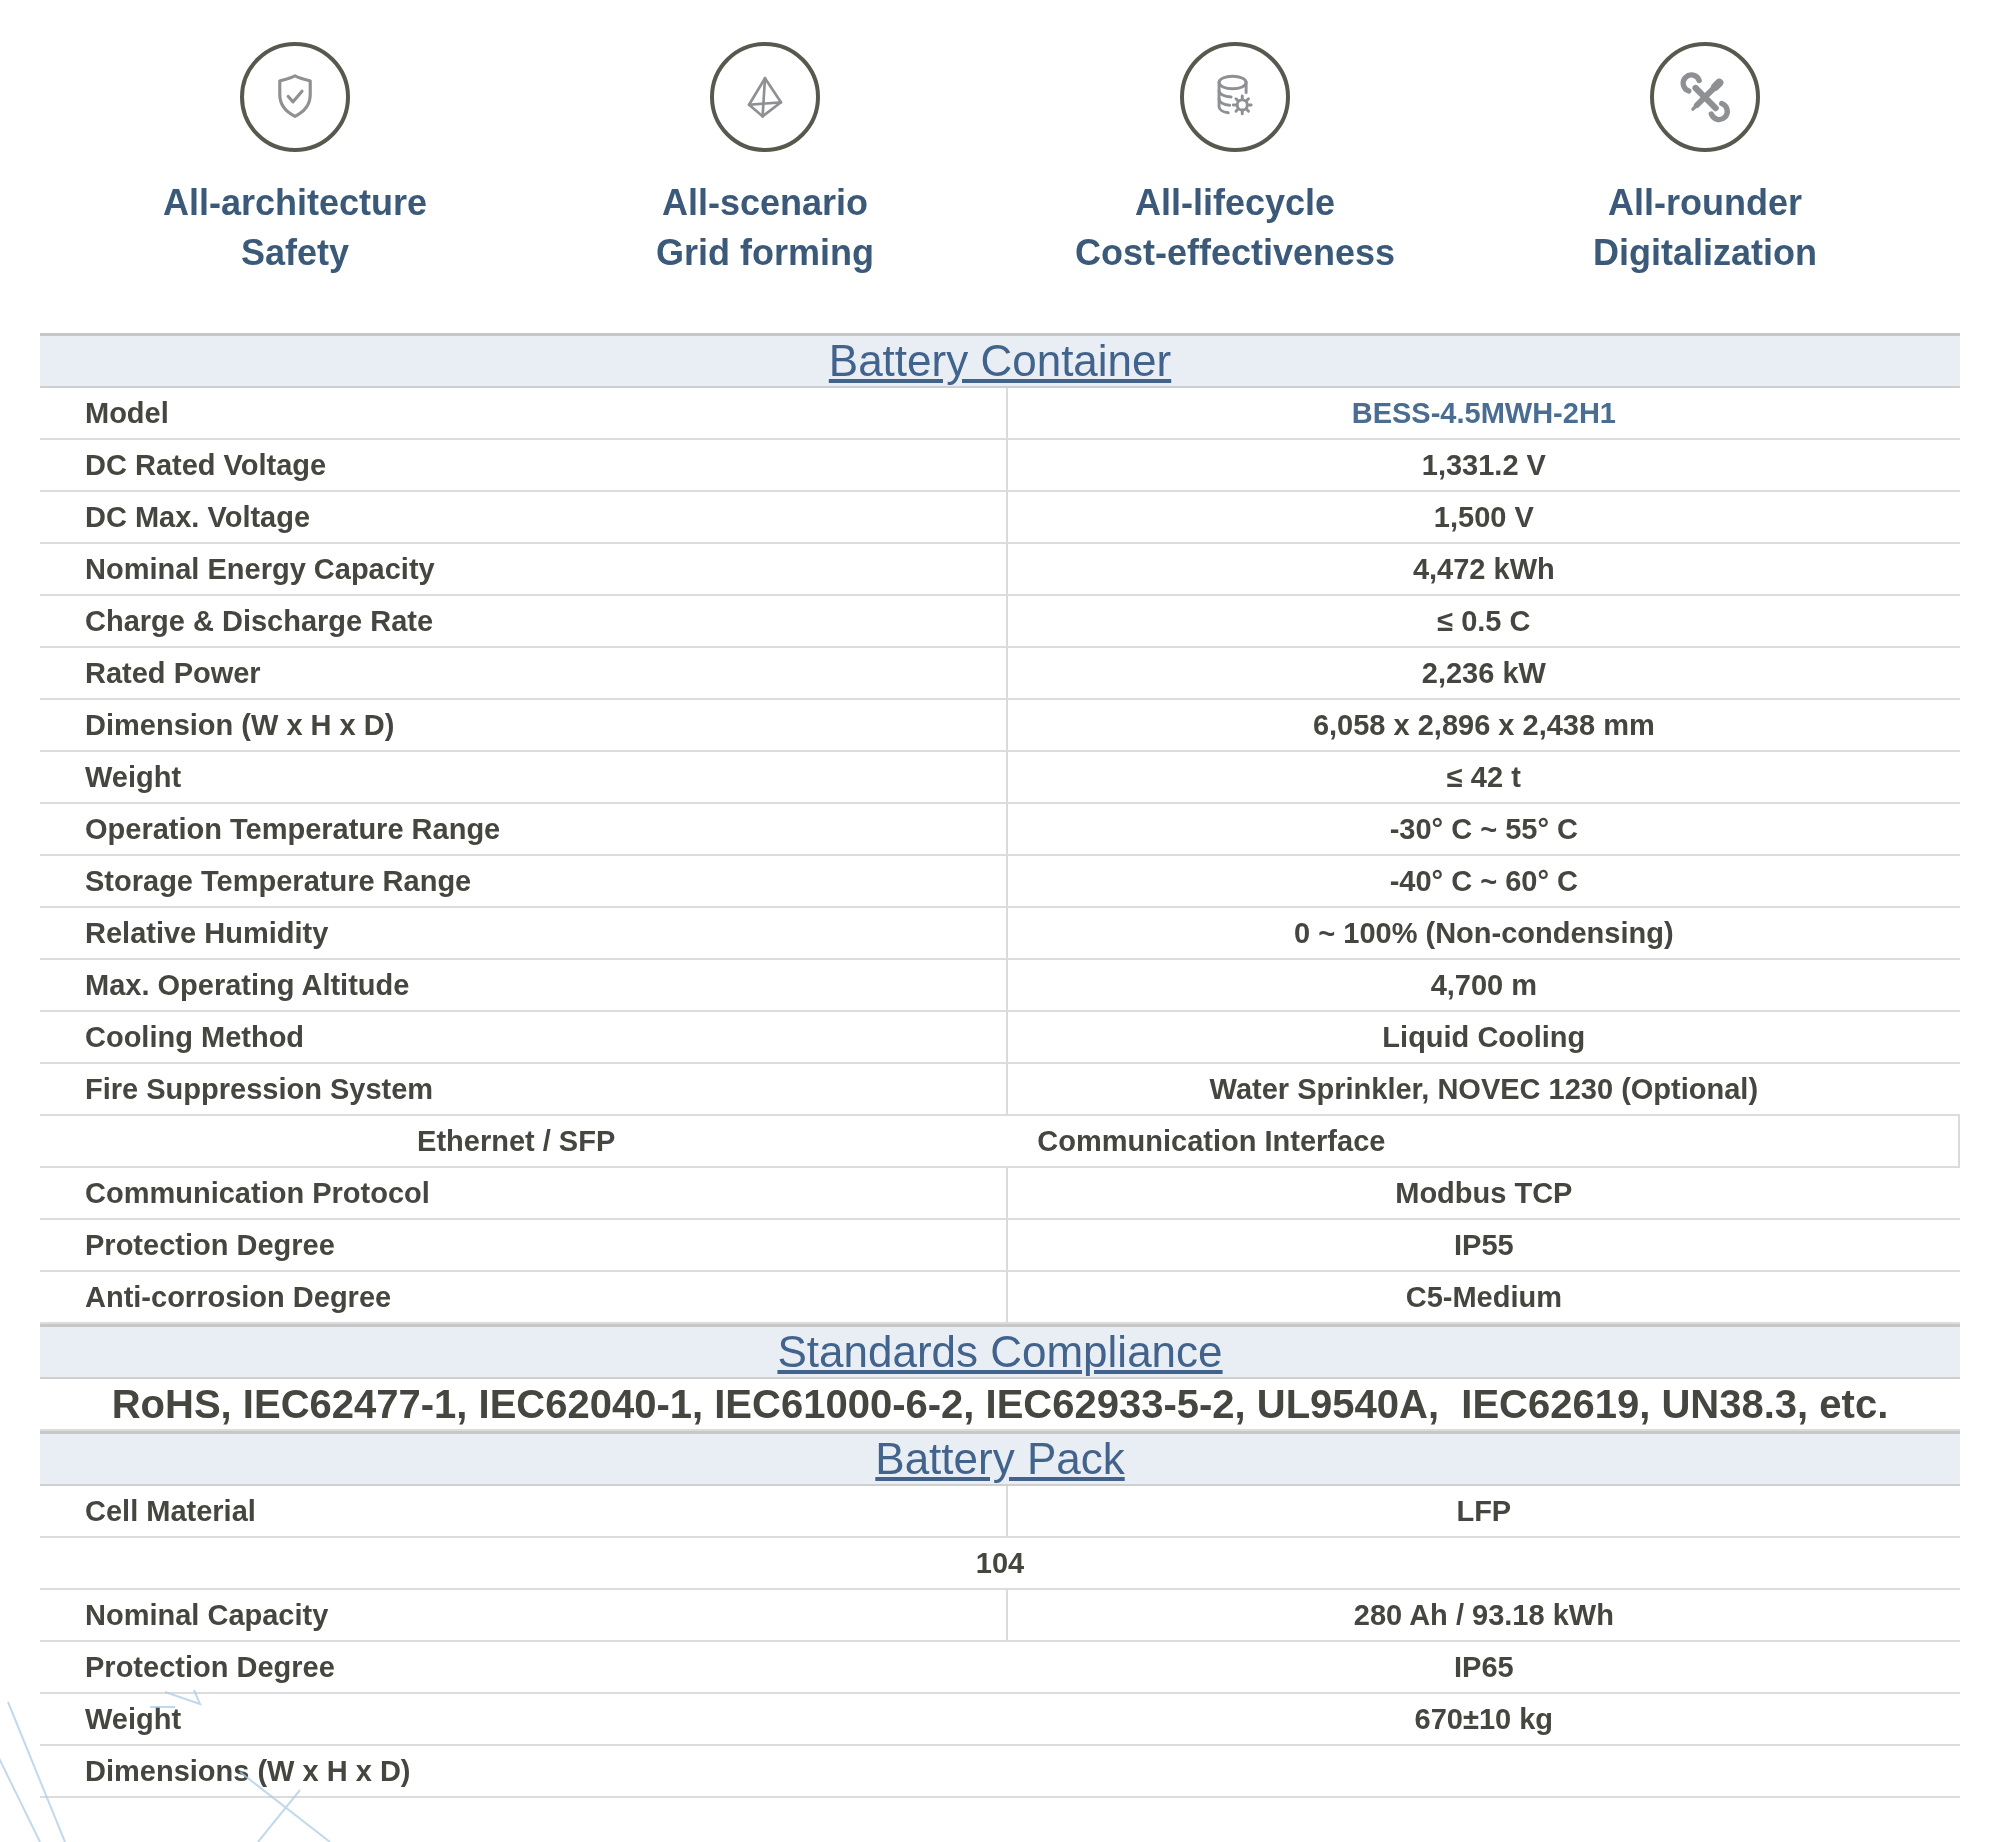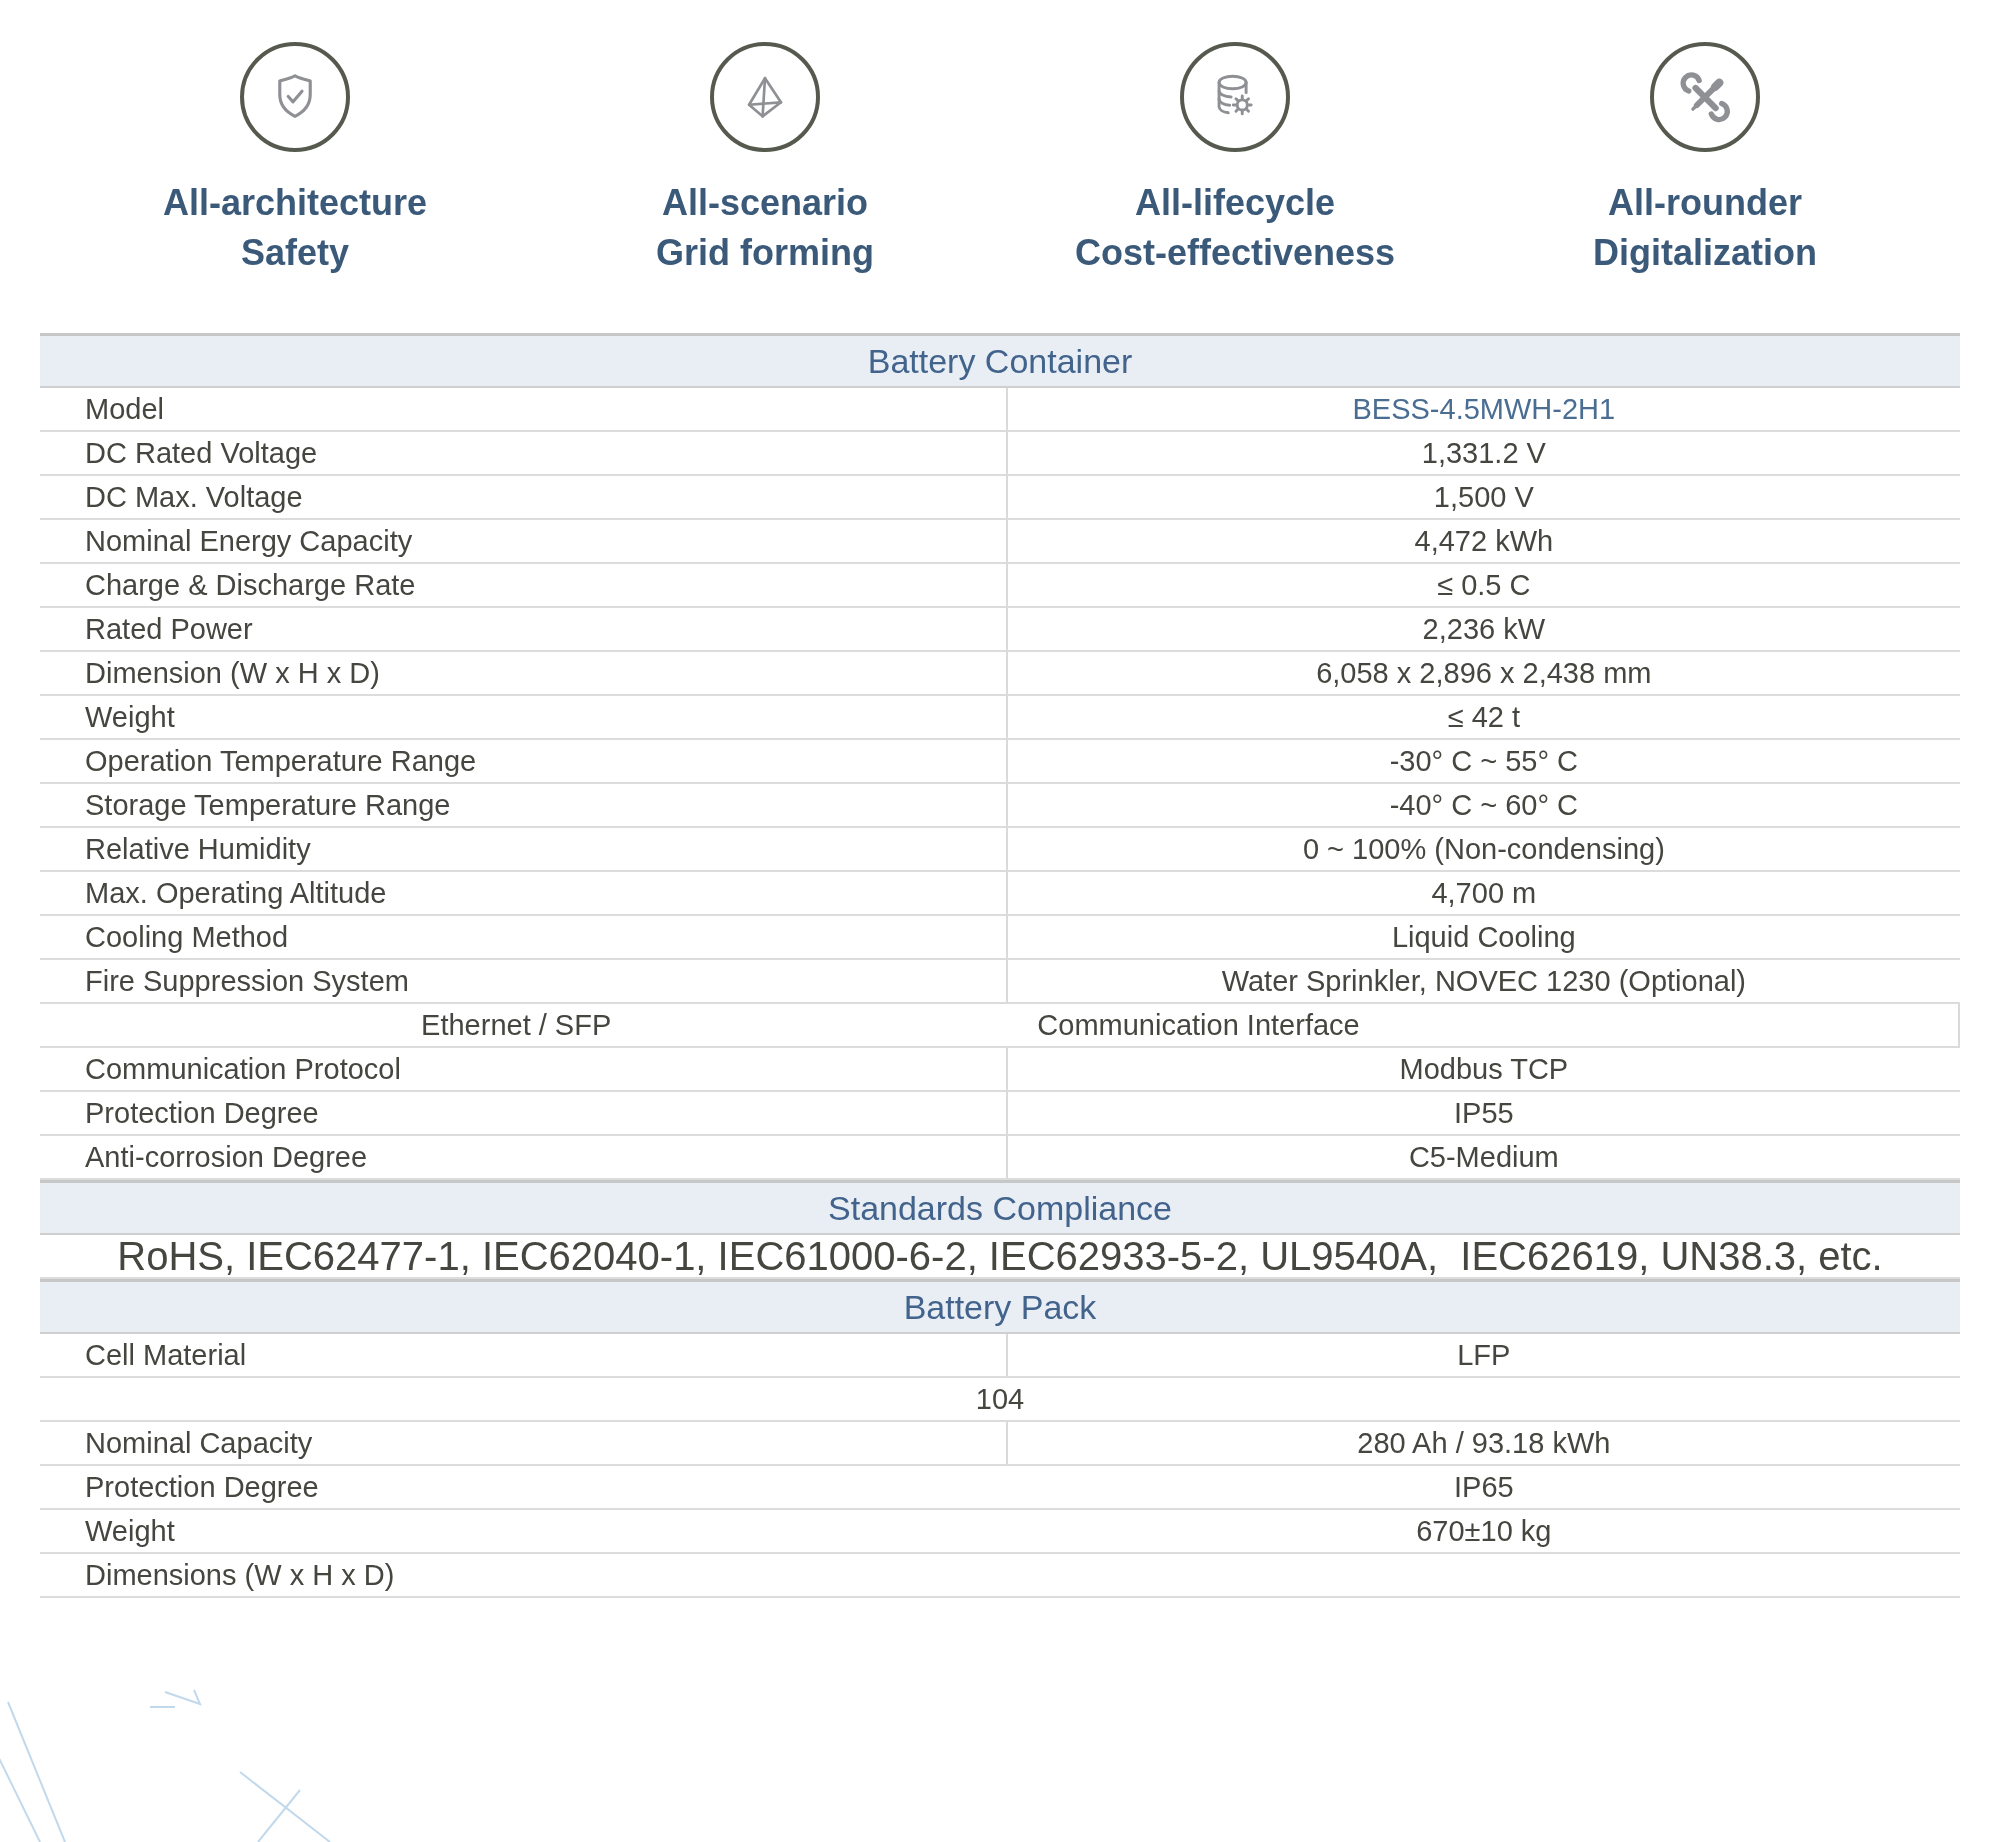--- a/index.html
+++ b/index.html
@@ -20,7 +20,7 @@
   .section-header{box-sizing:border-box;height:55px;background:#e9eef5;
                   border-top:3px solid #c7c7c7;border-bottom:2px solid #cfcfcf;
                   display:flex;align-items:center;justify-content:center;
-                  font-size:34px;color:#41638c;}
+                  font-size:44px;color:#41638c;text-decoration:underline;}
   .row{box-sizing:border-box;display:flex;height:44px;border-bottom:2px solid #dcdcdc;}
   .cell{box-sizing:border-box;display:flex;align-items:center;font-size:29px;}
   .cell.label{width:50.4%;padding-left:45px;border-right:2px solid #dadada;}

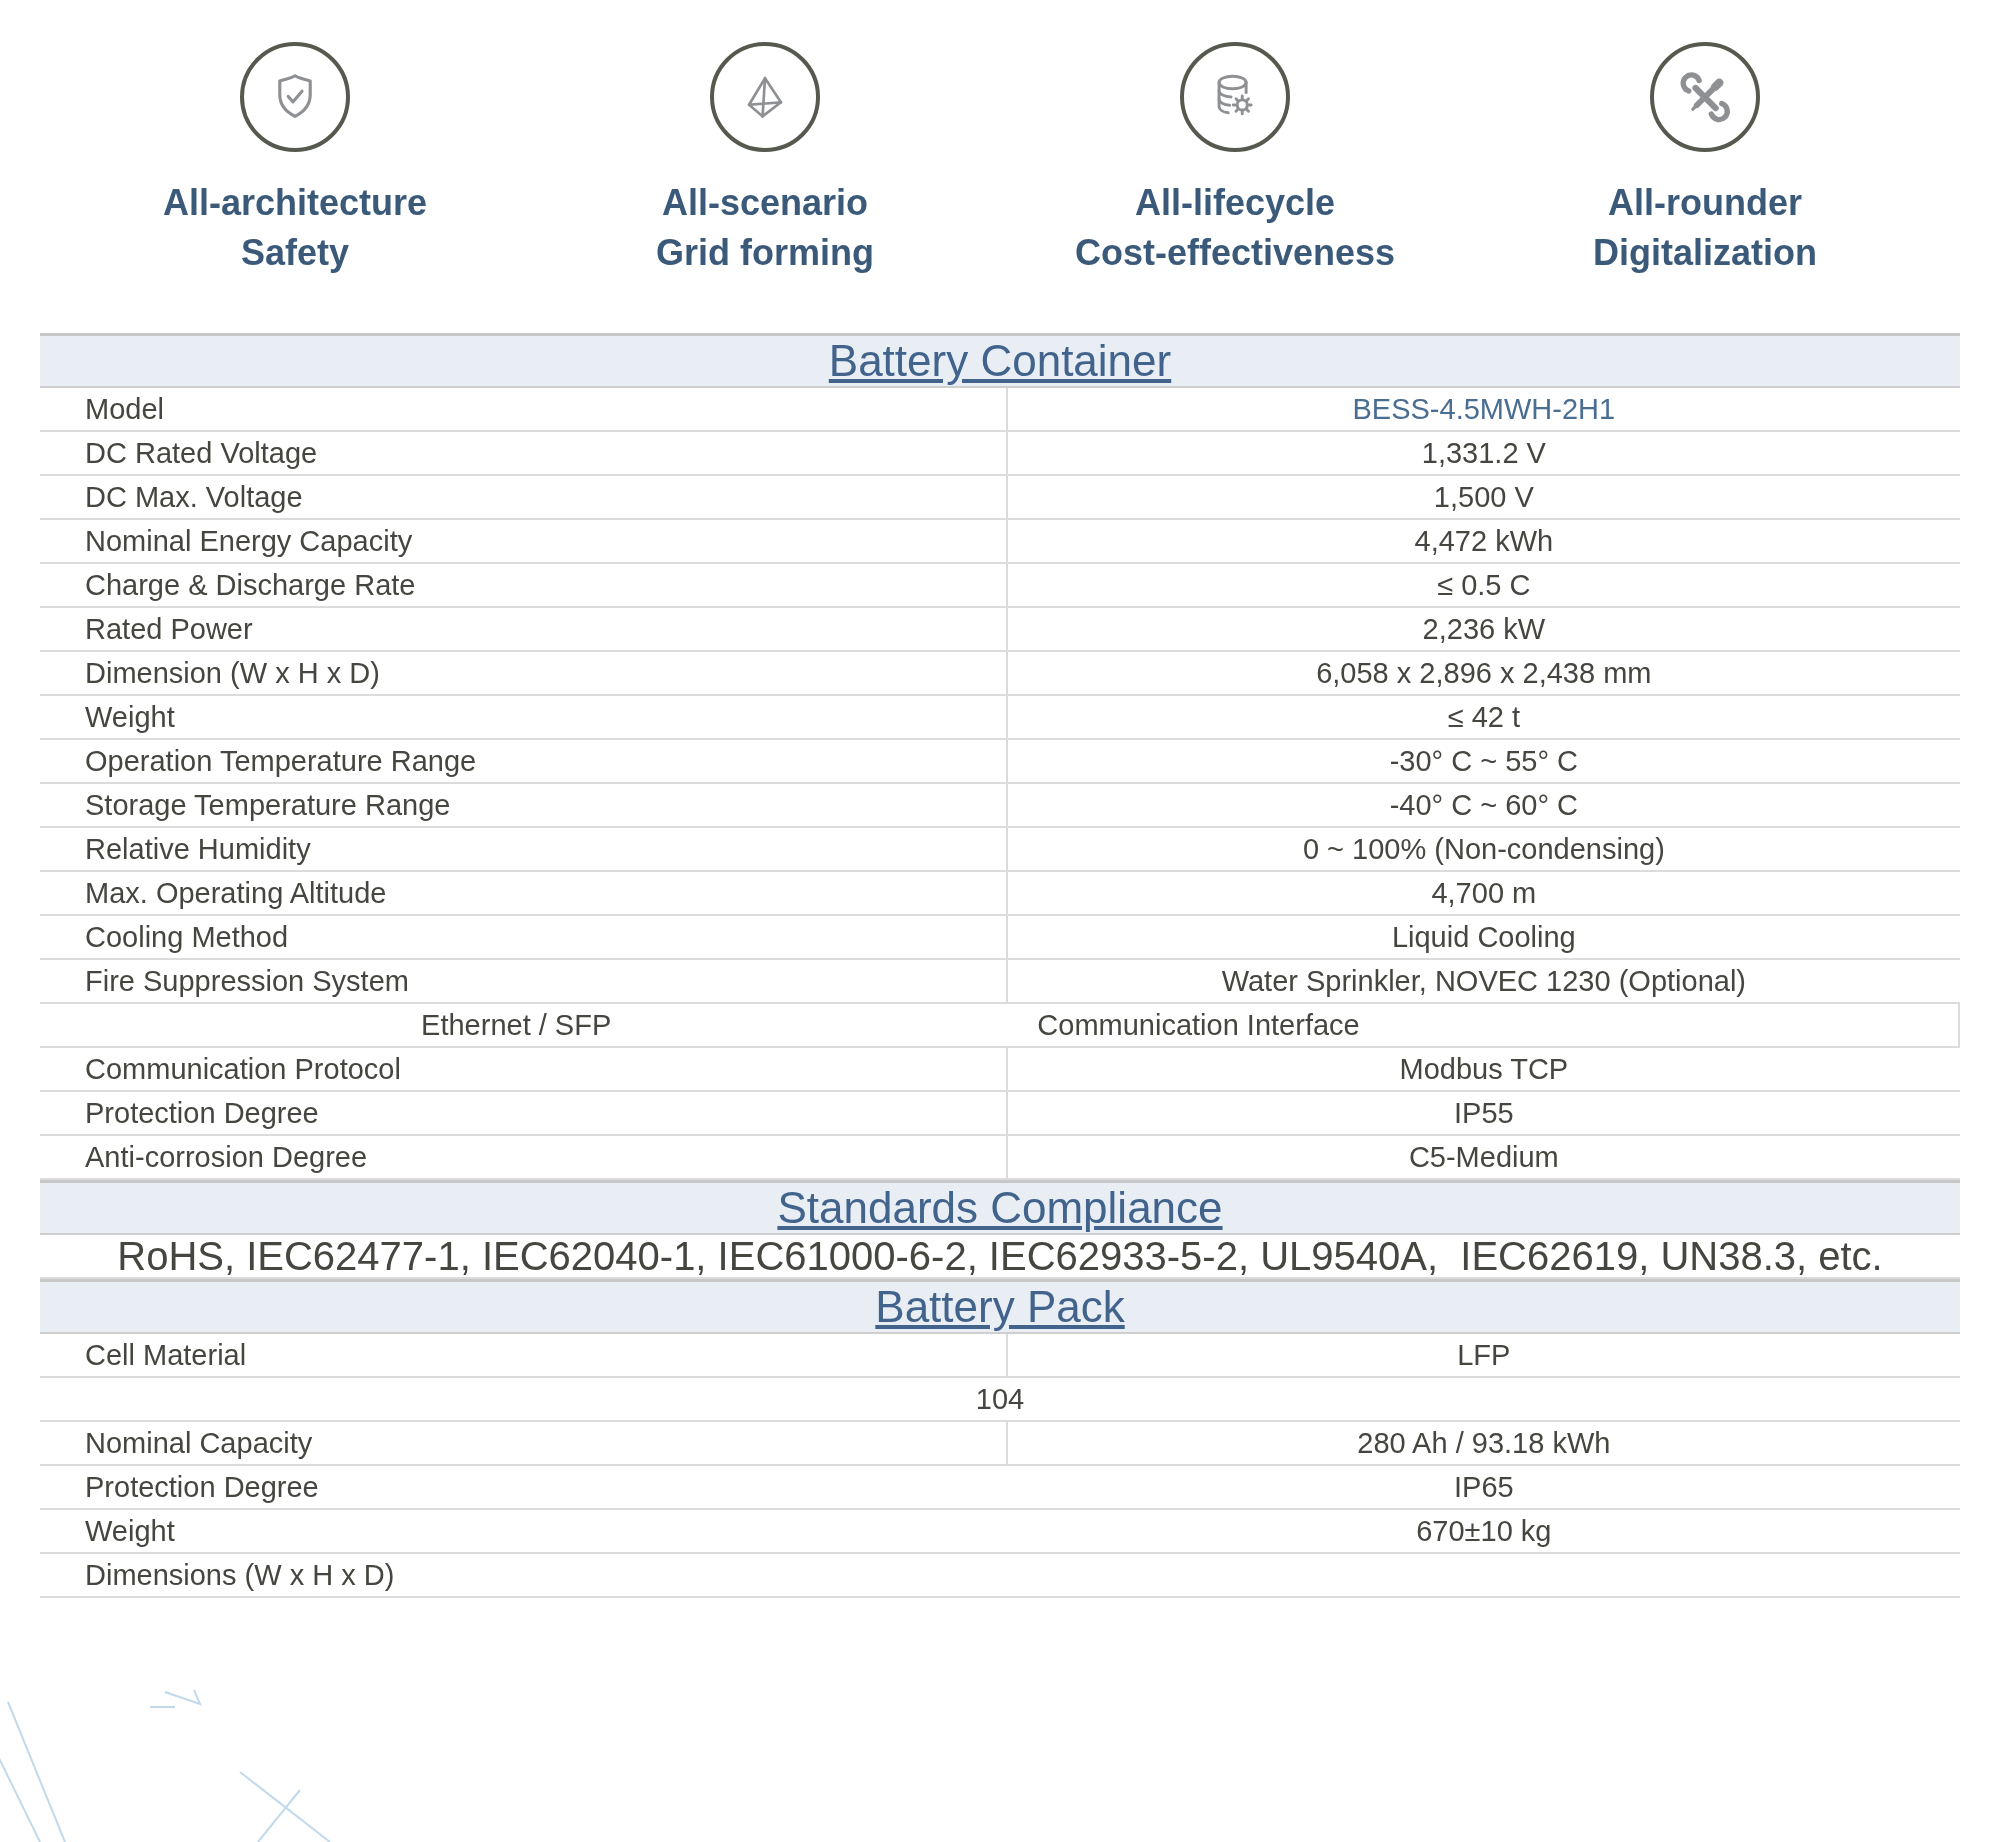--- a/index.html
+++ b/index.html
@@ -21,7 +21,7 @@
                   border-top:3px solid #c7c7c7;border-bottom:2px solid #cfcfcf;
                   display:flex;align-items:center;justify-content:center;
                   font-size:44px;color:#41638c;text-decoration:underline;}
-  .row{box-sizing:border-box;display:flex;height:44px;border-bottom:2px solid #dcdcdc;}
+  .row{box-sizing:border-box;display:flex;height:52px;border-bottom:2px solid #dcdcdc;font-weight:bold;}
   .cell{box-sizing:border-box;display:flex;align-items:center;font-size:29px;}
   .cell.label{width:50.4%;padding-left:45px;border-right:2px solid #dadada;}
   .row.no-divider .cell.label{border-right:none;}

